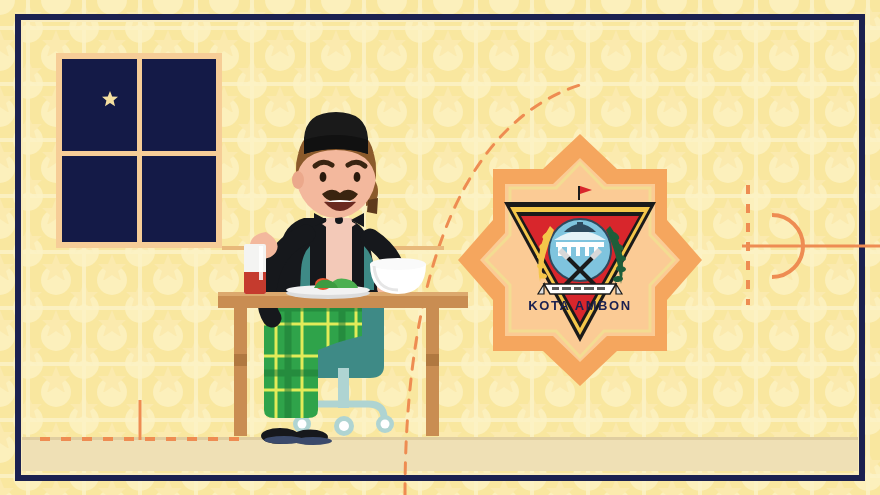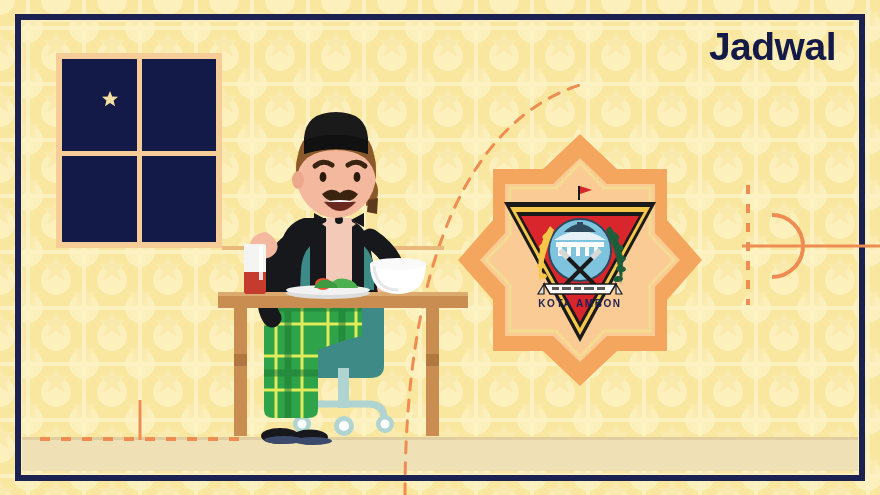--- a/index.html
+++ b/index.html
@@ -346,7 +346,6 @@
   <div class="frame-cream"></div>
 
   <div class="title">
-    <span class="l1">Jadwal</span>
   </div>
 
 </div>

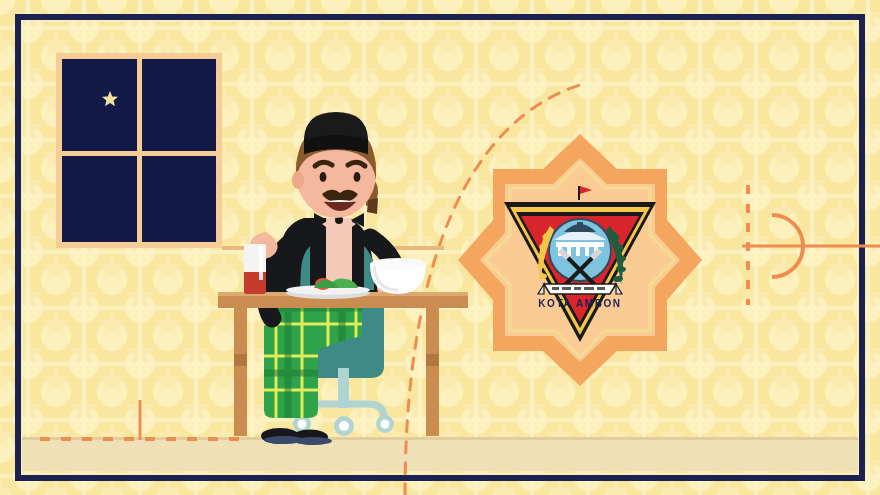--- a/index.html
+++ b/index.html
@@ -61,7 +61,7 @@
   .badge svg{width:100%;height:100%;display:block;}
   .badge-caption{
     position:absolute;left:0;right:0;top:298px;text-align:center;
-    font-size:10px;font-weight:bold;color:#1C2150;letter-spacing:1.6px;
+    font-size:13px;font-weight:bold;color:#1C2150;letter-spacing:1.6px;
     z-index:14;width:256px;margin-left:452px;
   }
 

